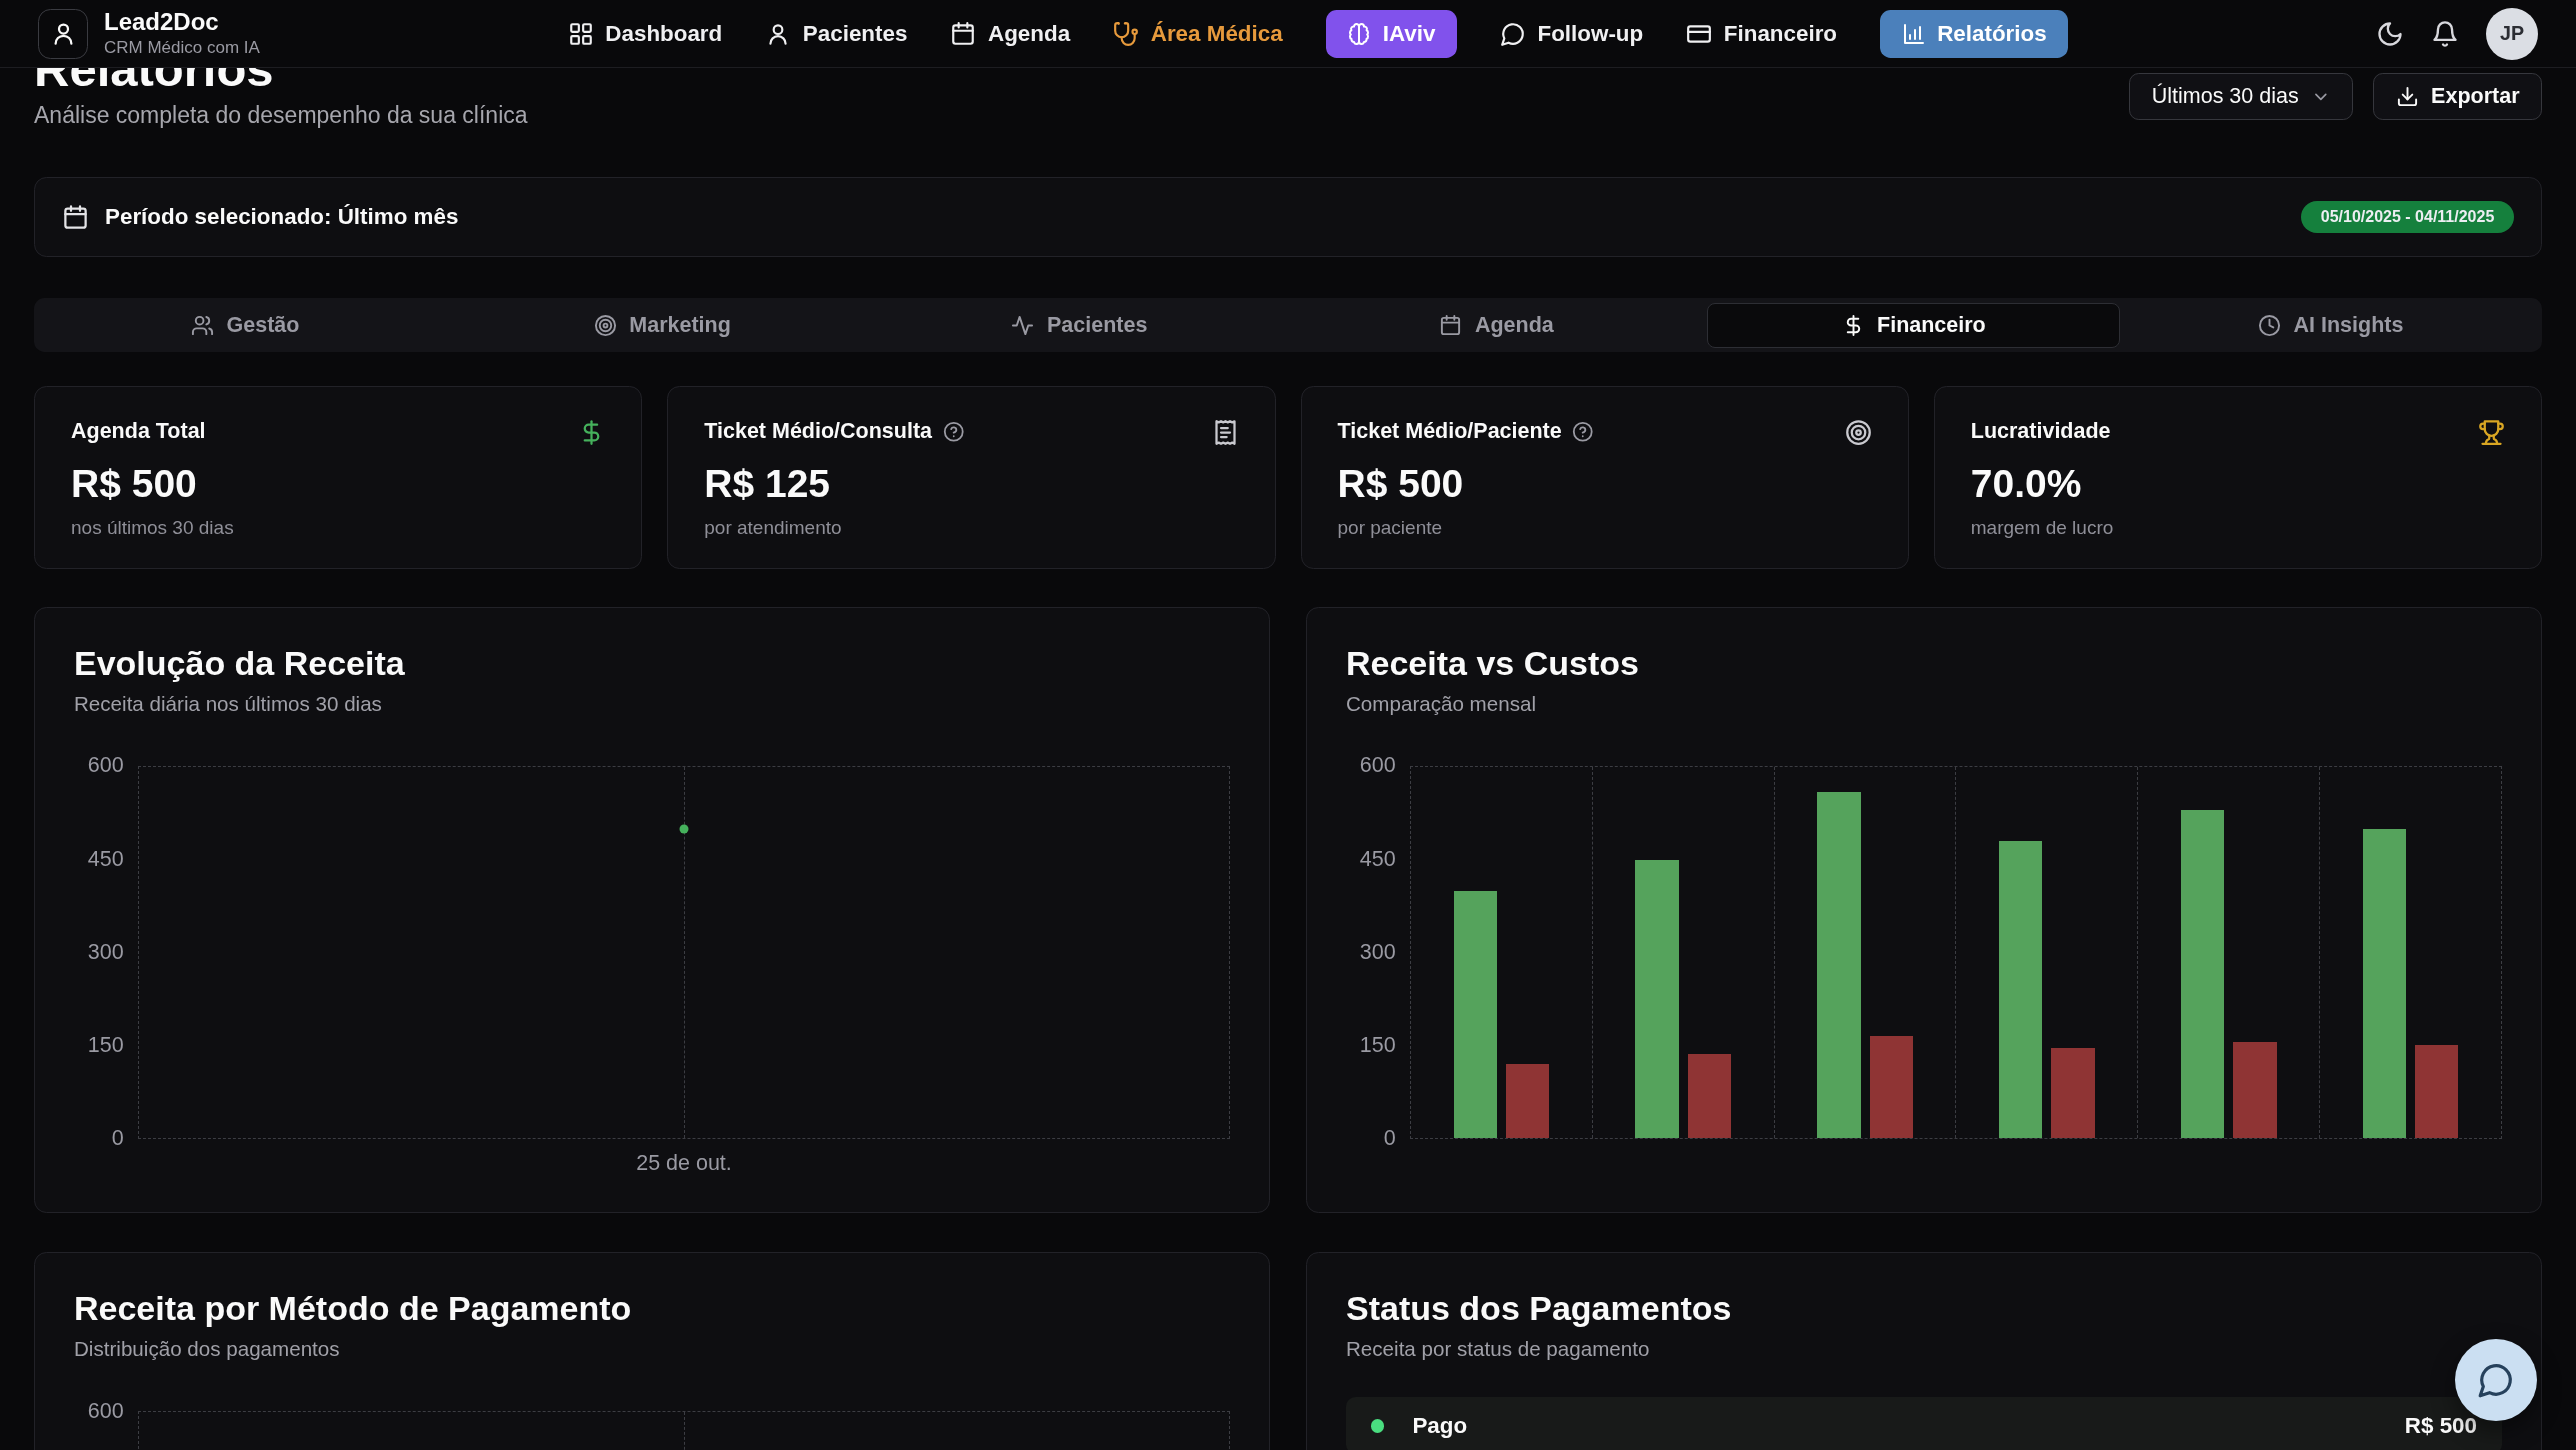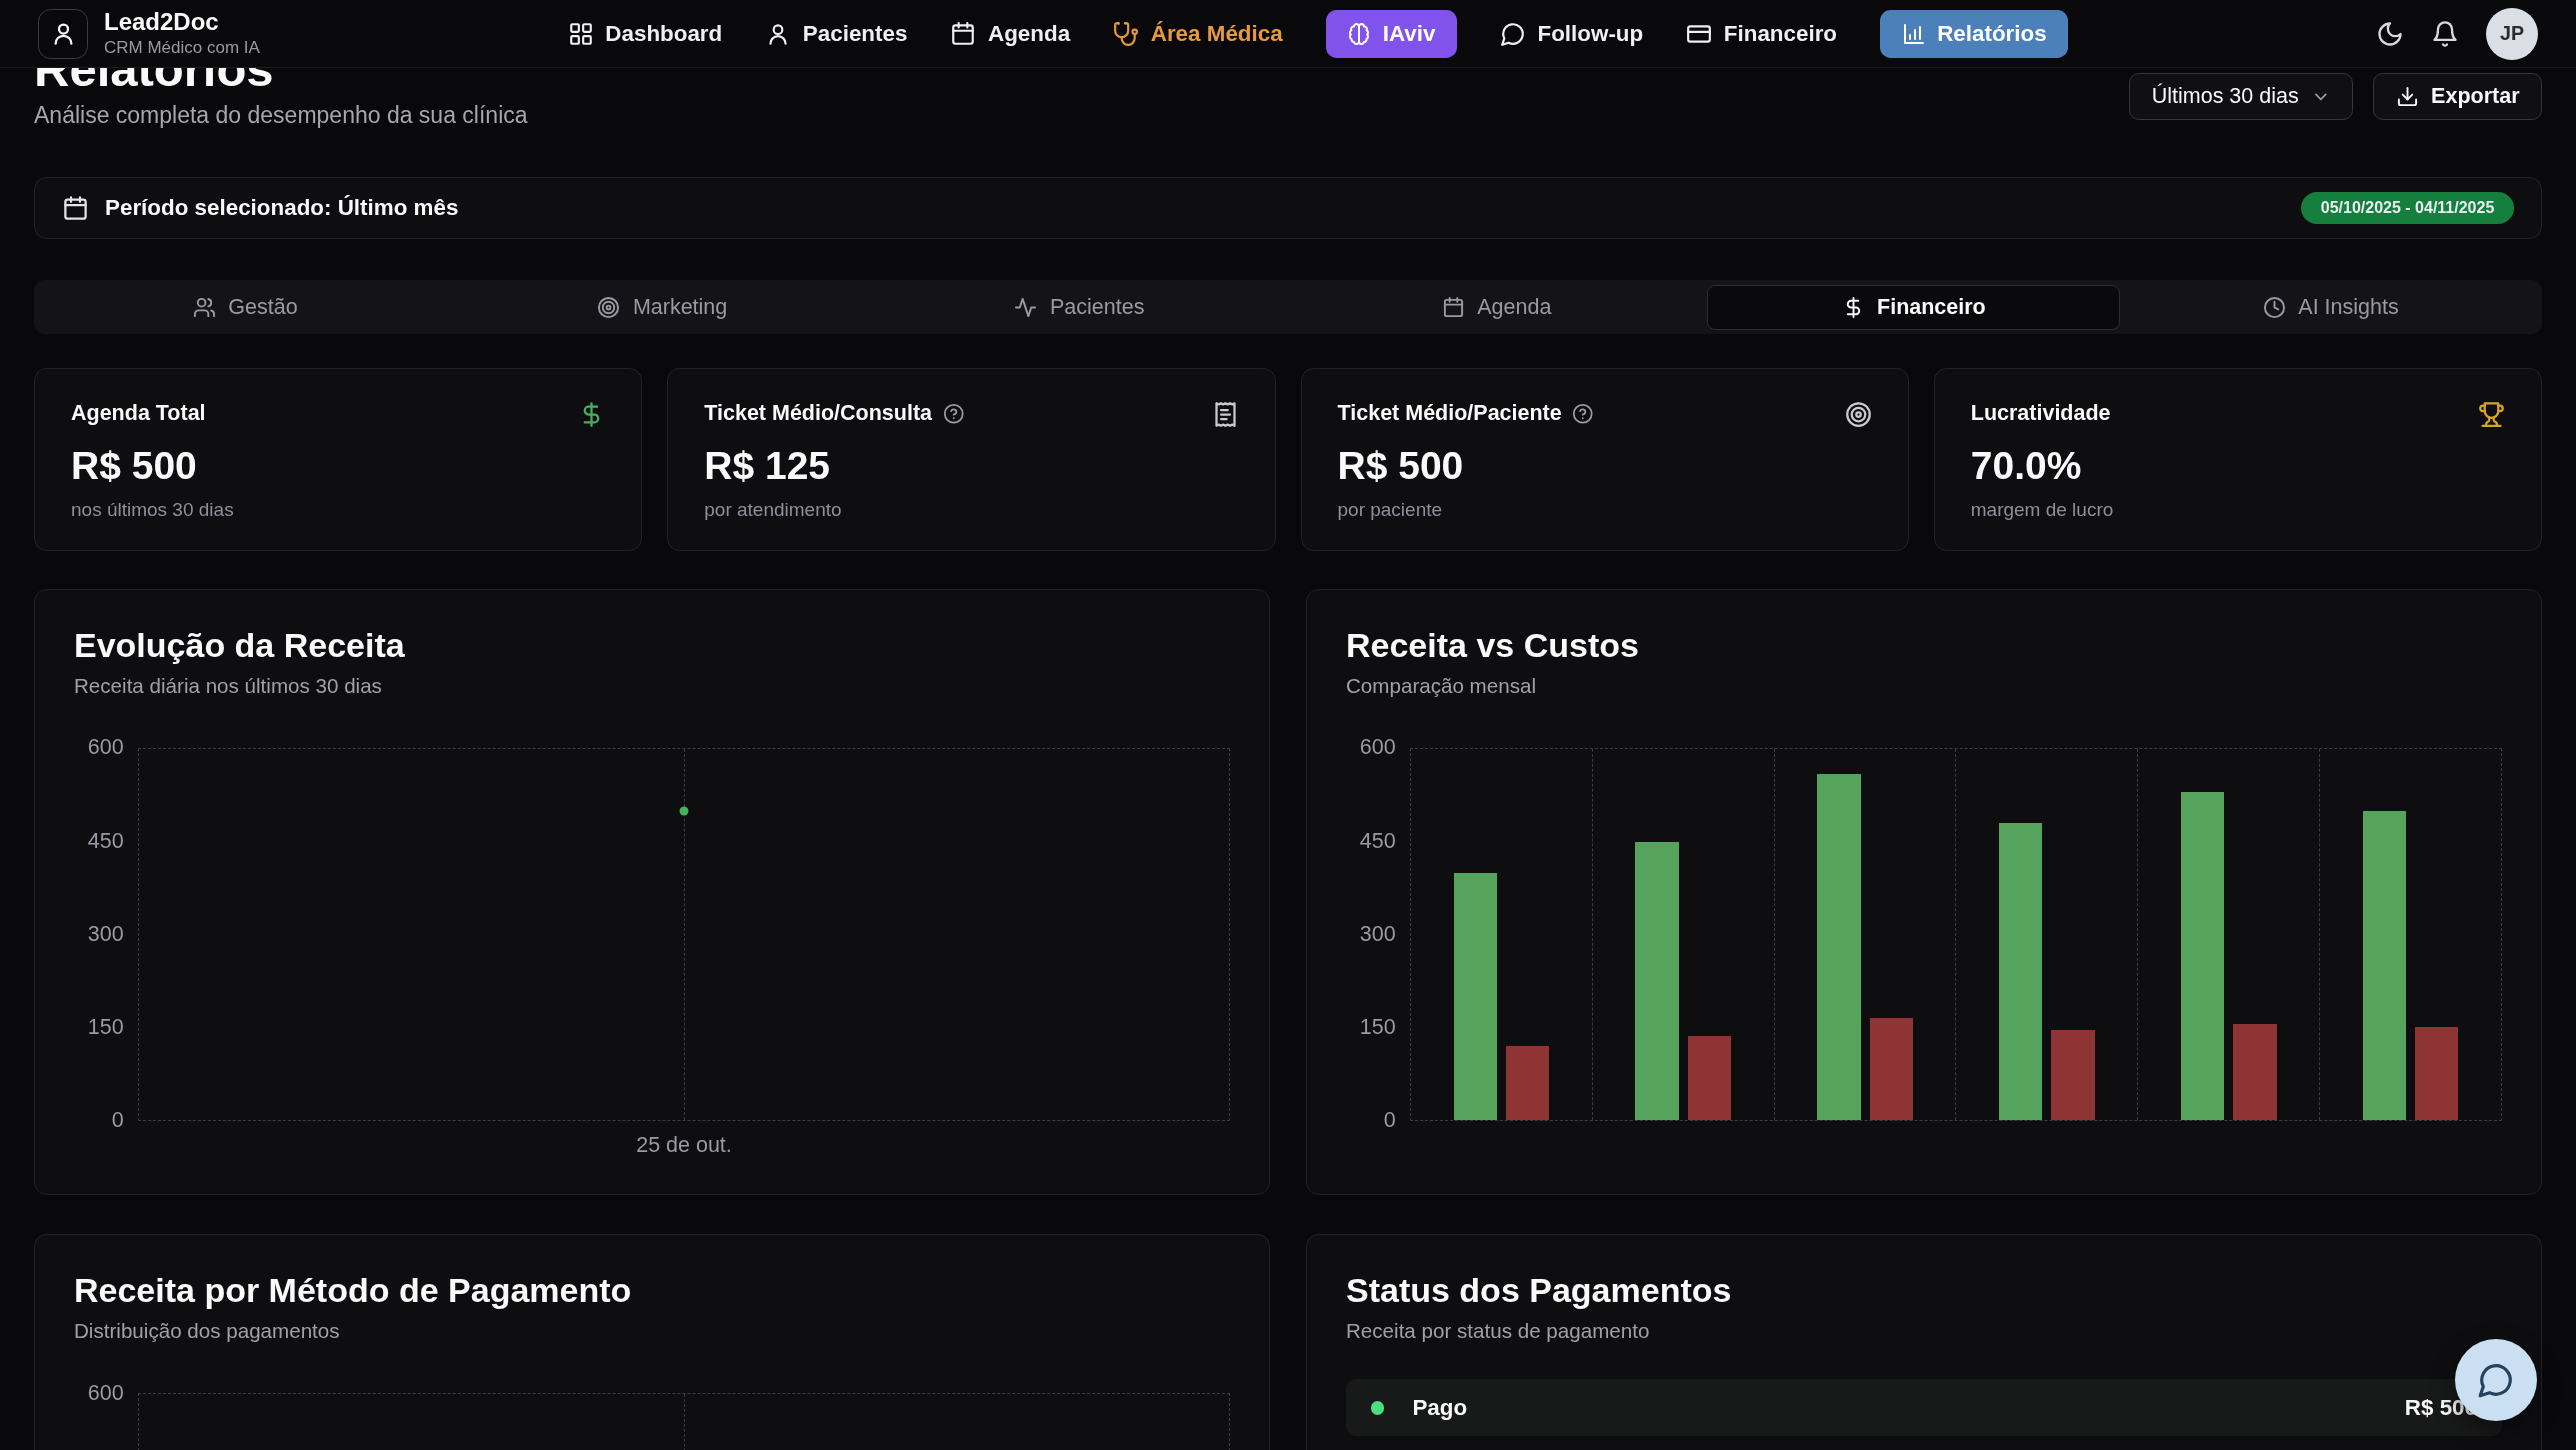--- a/index.html
+++ b/index.html
@@ -37,7 +37,7 @@
   .export-btn svg{width:23px;height:23px}
   .export-btn{font-weight:600}
 
-  .period-bar{margin-top:48px;height:62px;background:#0e0e11;border:1.8px solid #222228;border-radius:12.5px;display:flex;align-items:center;padding:0 27px;justify-content:space-between}
+  .period-bar{margin-top:48px;height:80px;background:#0e0e11;border:1.8px solid #222228;border-radius:12.5px;display:flex;align-items:center;padding:0 27px;justify-content:space-between}
   .period-left{display:flex;align-items:center;gap:16px;font-size:22.4px;font-weight:600}
   .period-left svg{width:27px;height:27px;color:#e4e4e7}
   .period-badge{background:#15803d;color:#eceef2;font-size:16px;font-weight:600;padding:7.2px 19.7px;border-radius:894px}

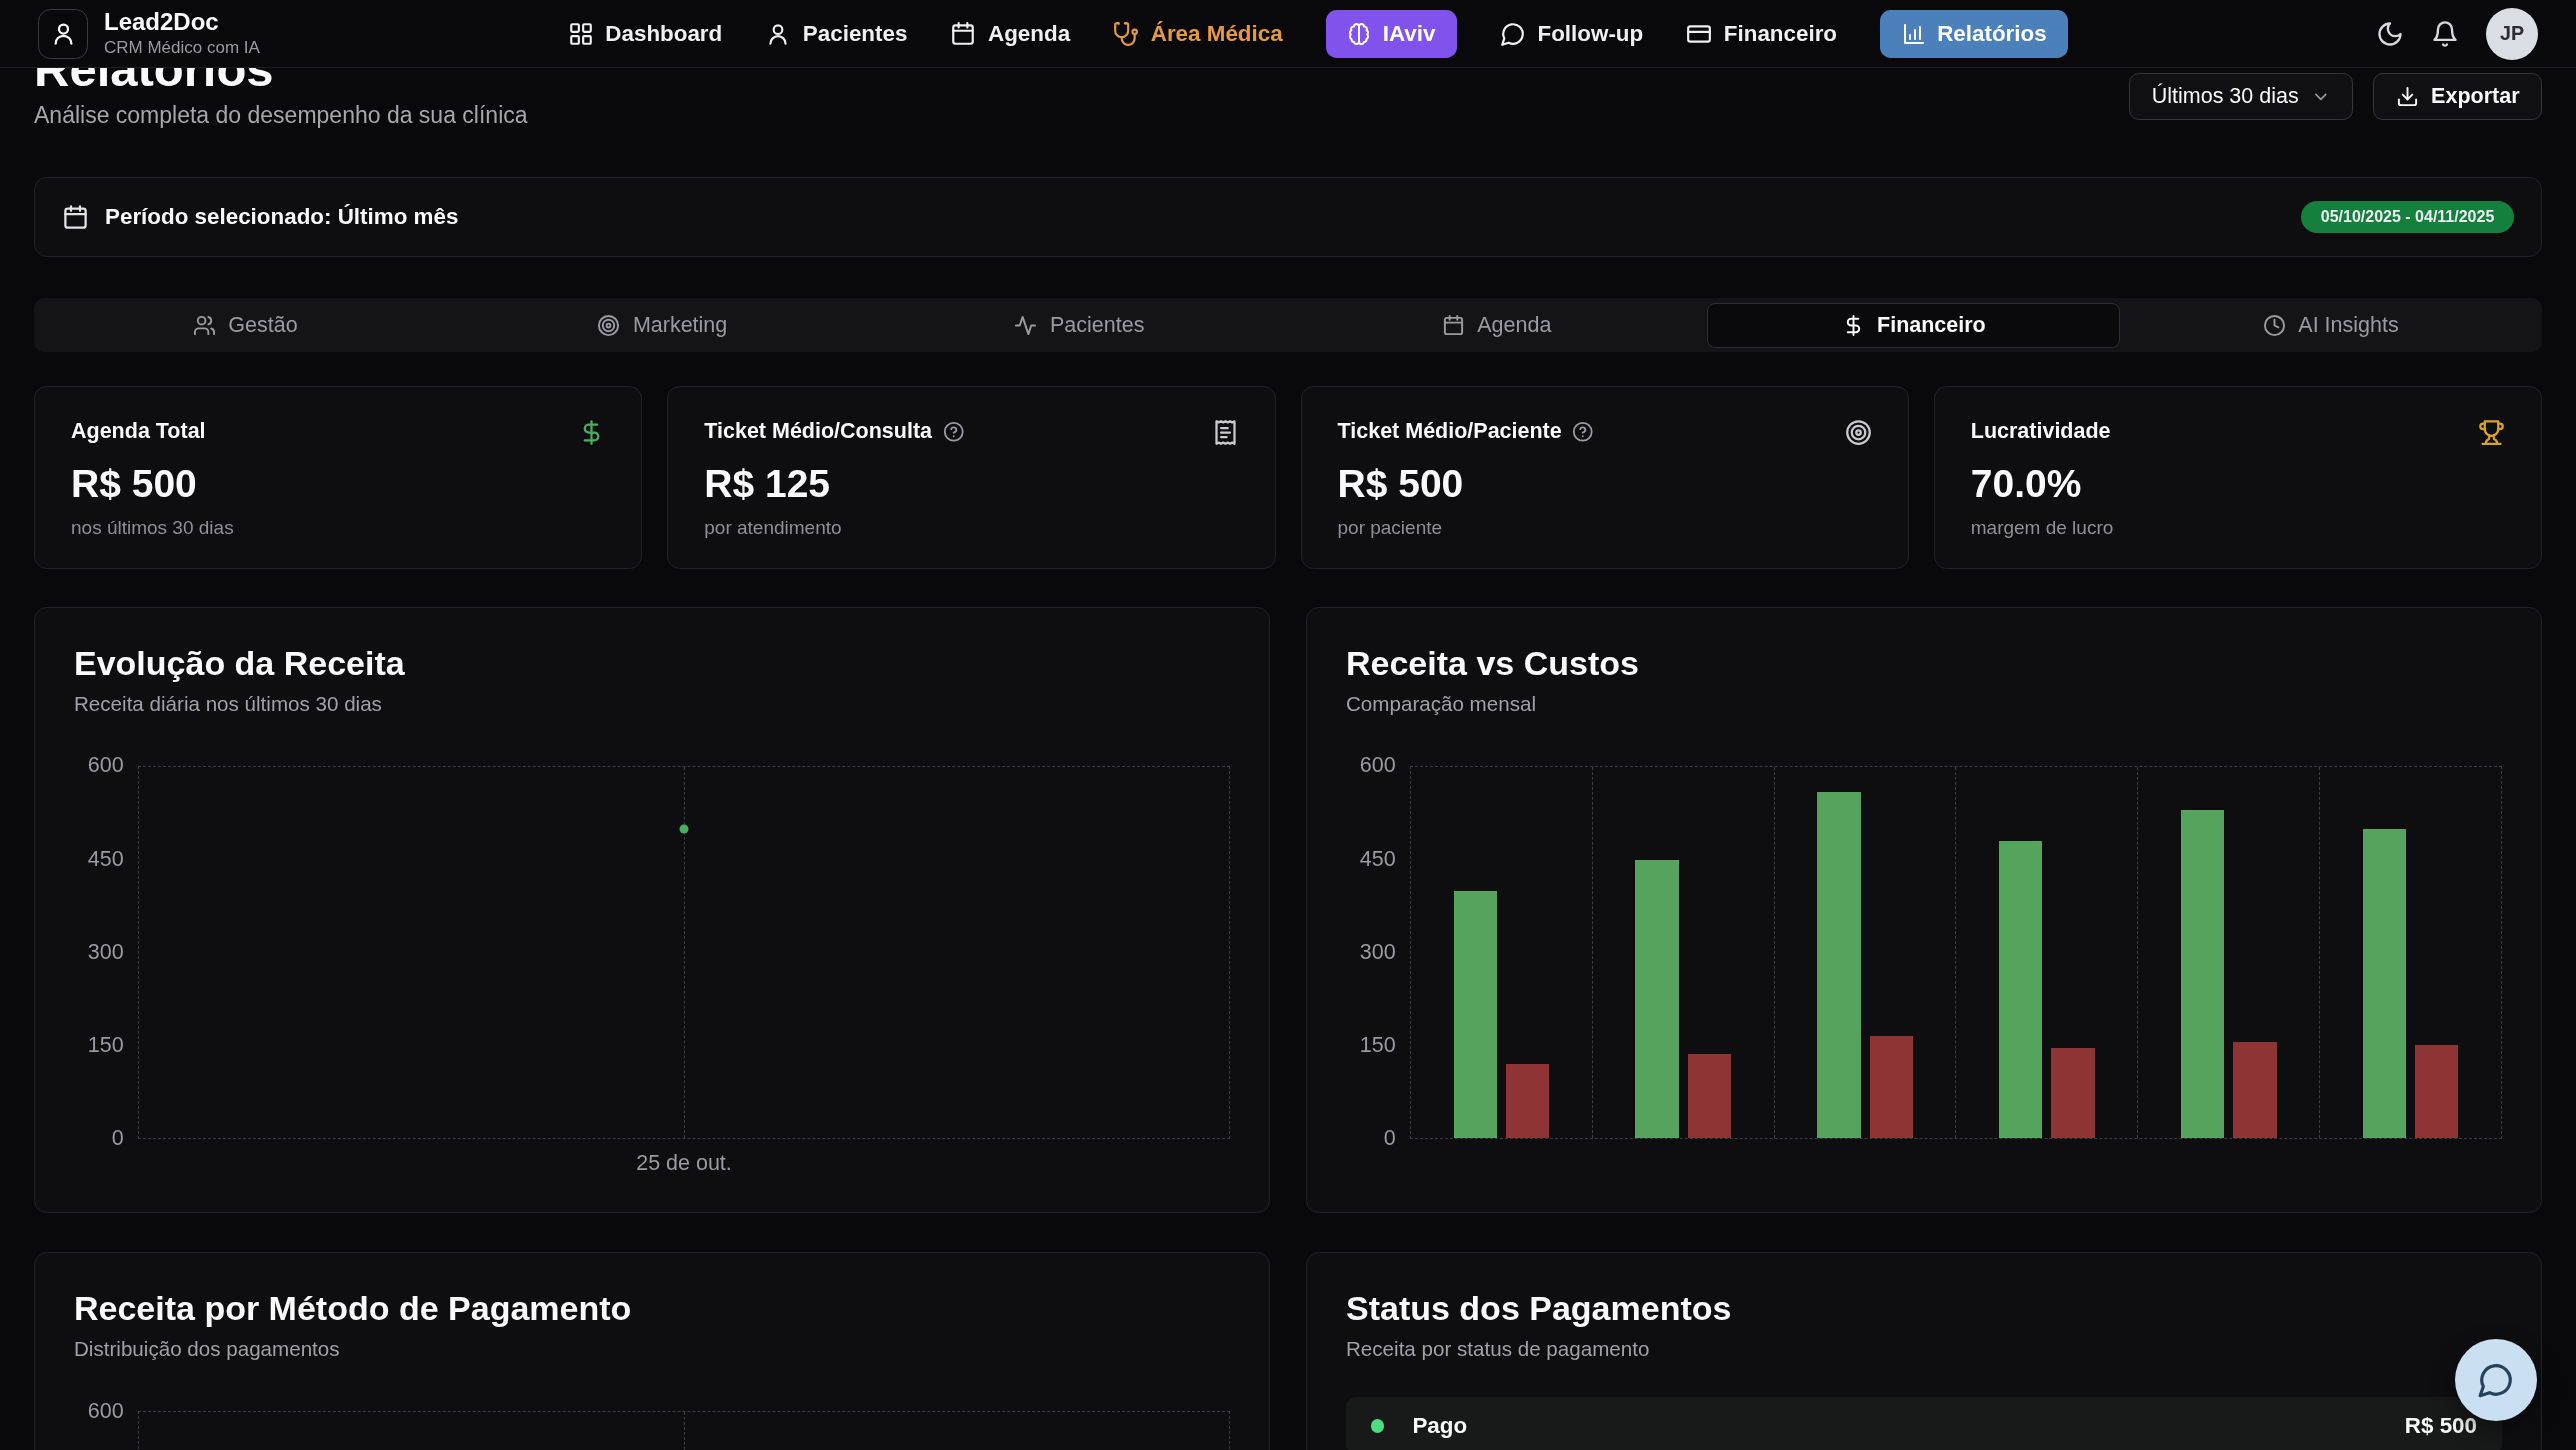--- a/index.html
+++ b/index.html
@@ -43,7 +43,7 @@
   .period-badge{background:#15803d;color:#eceef2;font-size:16px;font-weight:600;padding:7.2px 19.7px;border-radius:894px}
 
   .tabbar{margin-top:41px;height:54px;background:#141418;border-radius:10.7px;display:grid;grid-template-columns:repeat(6,1fr);padding:4.5px;gap:3.6px}
-  .tab{display:flex;align-items:center;justify-content:center;gap:12.5px;color:#9a9aa3;font-size:21.5px;font-weight:400;border-radius:8px;cursor:pointer;background:none;border:none;font-family:inherit}
+  .tab{display:flex;align-items:center;justify-content:center;gap:12.5px;color:#9a9aa3;font-size:21.5px;font-weight:700;border-radius:8px;cursor:pointer;background:none;border:none;font-family:inherit}
   .tab svg{width:23px;height:23px}
   .tab.active{background:#0a0a0c;border:1.8px solid #2d2e34;color:#fafafa;font-weight:600}
 

